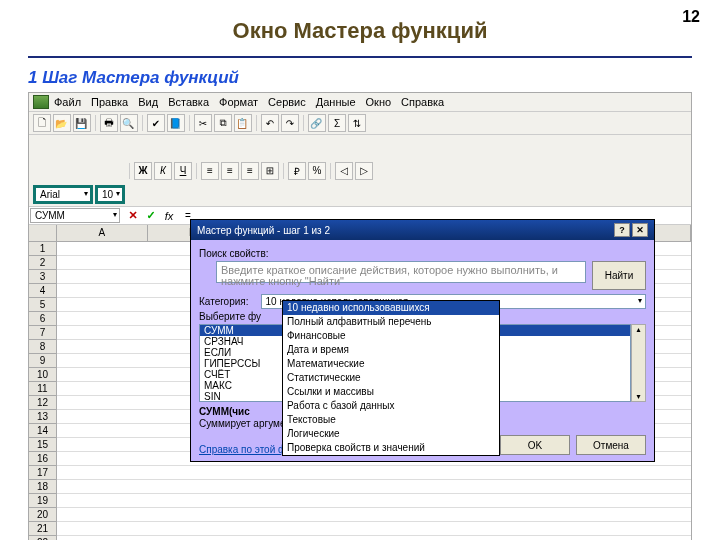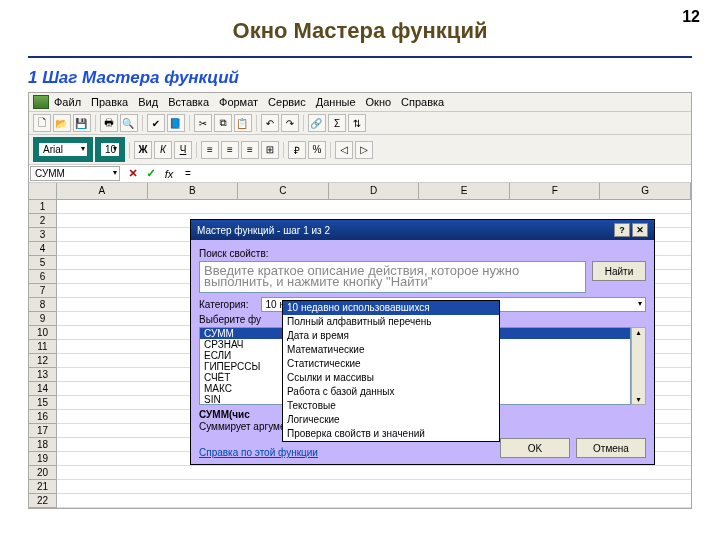--- a/index.html
+++ b/index.html
@@ -20,7 +20,7 @@
 .sep { width: 1px; height: 16px; background: #ccc; margin: 0 2px; }
 
 .fontbar { display: flex; align-items: center; gap: 2px; padding: 2px 4px; border-bottom: 1px solid #ccc; }
-.font-sel { border: 6px solid #0f766e; background: #fff; padding: 1px 0 1px 4px; font-size: 10px; min-width: 60px; position: relative; }
+.font-sel { border: 3px solid #0f766e; background: #fff; padding: 1px 0 1px 4px; font-size: 10px; min-width: 60px; position: relative; margin-top: 48px; }
 .font-sel::after { content: "▾"; position: absolute; right: 2px; font-size: 8px; }
 
 .formula-bar { display: flex; align-items: center; border-bottom: 1px solid #ccc; background: #fff; }

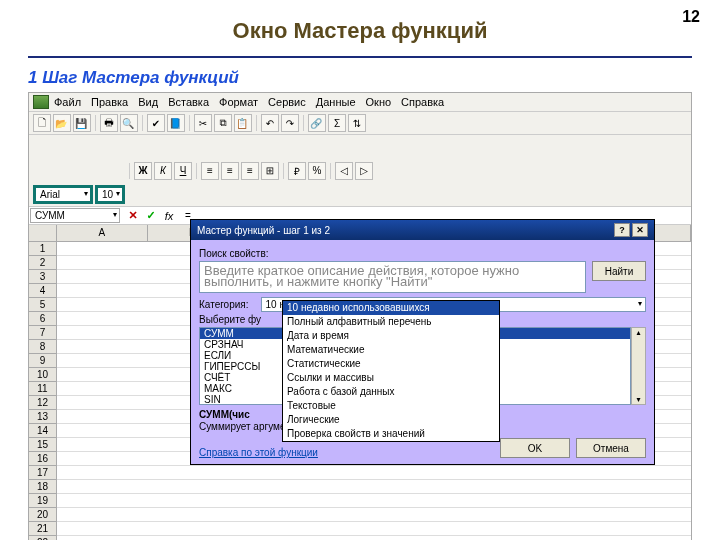--- a/index.html
+++ b/index.html
@@ -49,7 +49,7 @@
 .wiz-body { padding: 6px 8px; }
 .wiz-label { margin: 2px 0; }
 .wiz-search-row { display: flex; gap: 6px; align-items: flex-start; }
-.wiz-search-box { flex: 1; border: 1px solid #7a98b8; background: #fff; padding: 3px 4px; height: 32px; color: #888; font-size: 13px; line-height: 11px; }
+.wiz-search-box { flex: 1; border: 1px solid #7a98b8; background: #fff; padding: 3px 4px; height: 22px; color: #888; font-size: 11px; line-height: 11px; margin-left: 17px; }
 .wiz-find-btn { width: 54px; height: 20px; border: 1px solid #888; background: #ece9d8; font-size: 10px; }
 .wiz-row { display: flex; align-items: center; gap: 12px; margin-top: 4px; }
 .wiz-cat-sel { flex: 1; border: 1px solid #7a98b8; background: #fff; padding: 1px 4px; font-size: 10px; position: relative; }

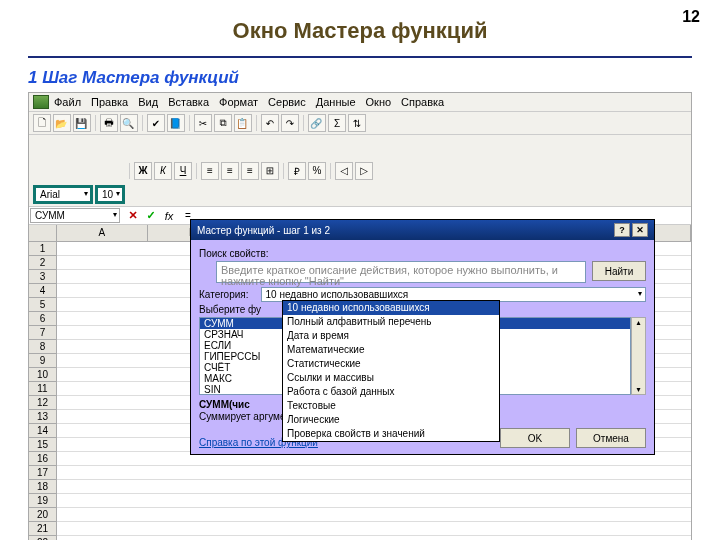--- a/index.html
+++ b/index.html
@@ -50,7 +50,7 @@
 .wiz-label { margin: 2px 0; }
 .wiz-search-row { display: flex; gap: 6px; align-items: flex-start; }
 .wiz-search-box { flex: 1; border: 1px solid #7a98b8; background: #fff; padding: 3px 4px; height: 22px; color: #888; font-size: 11px; line-height: 11px; margin-left: 17px; }
-.wiz-find-btn { width: 54px; height: 20px; border: 1px solid #888; background: #ece9d8; font-size: 10px; }
+.wiz-find-btn { width: 54px; height: 29px; border: 1px solid #888; background: #ece9d8; font-size: 10px; }
 .wiz-row { display: flex; align-items: center; gap: 12px; margin-top: 4px; }
 .wiz-cat-sel { flex: 1; border: 1px solid #7a98b8; background: #fff; padding: 1px 4px; font-size: 10px; position: relative; }
 .wiz-cat-sel::after { content: "▾"; position: absolute; right: 3px; font-size: 8px; }

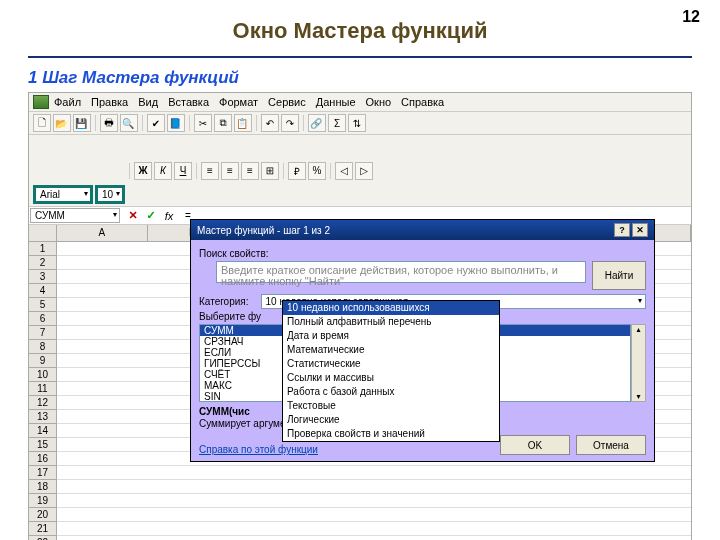--- a/index.html
+++ b/index.html
@@ -270,6 +270,7 @@
 <div class="dropdown-list" id="cat-list">
     <div class="sel">10 недавно использовавшихся</div>
     <div>Полный алфавитный перечень</div>
+    <div>Финансовые</div>
     <div>Дата и время</div>
     <div>Математические</div>
     <div>Статистические</div>

